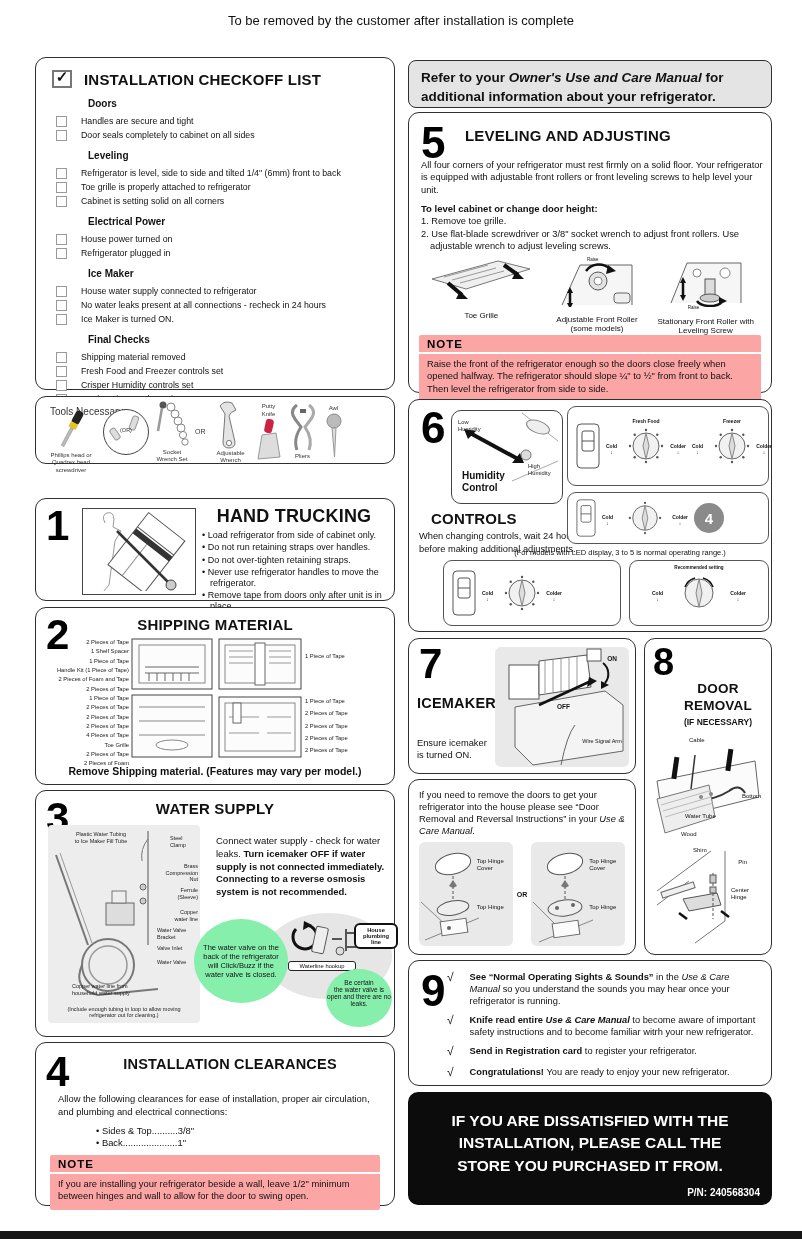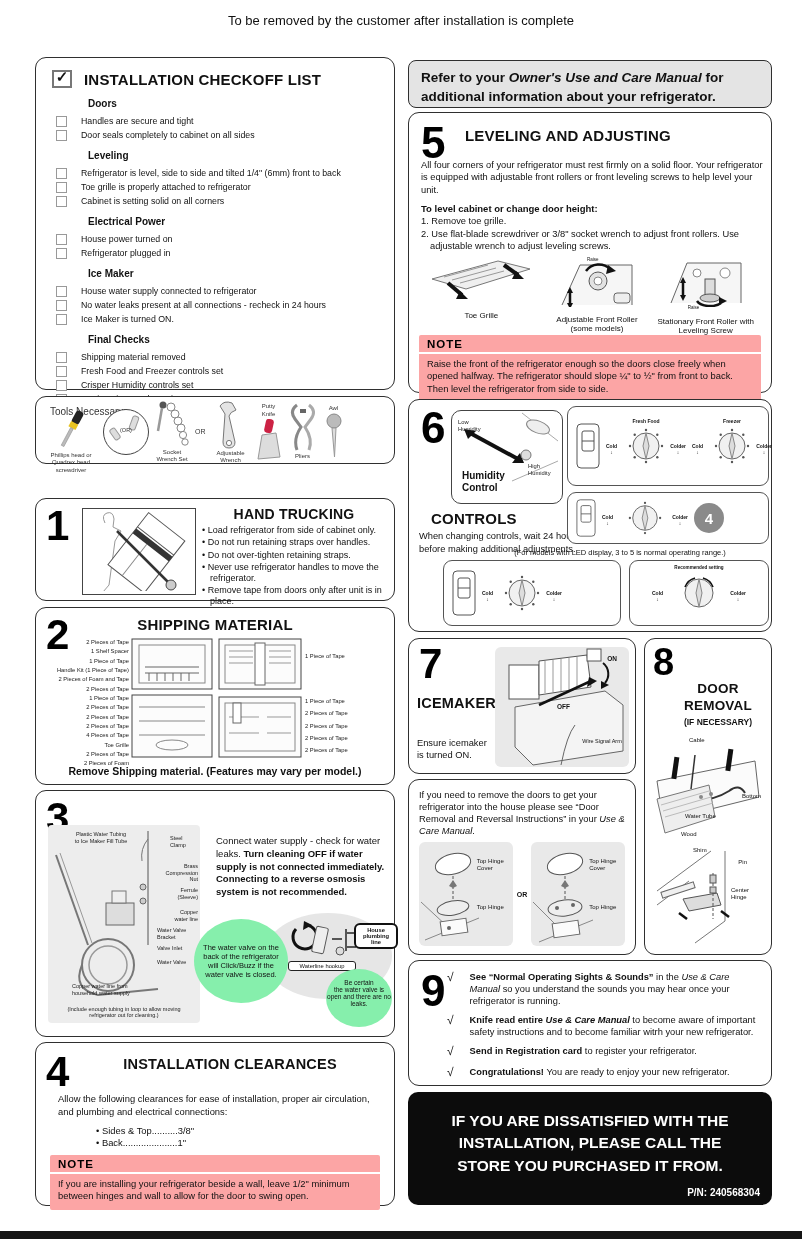--- a/index.html
+++ b/index.html
@@ -209,7 +209,7 @@
       </svg>
     </div>
     <div class="abs" style="left:166px;top:7px;right:8px;">
-      <div class="ttl ctr" style="font-size:14px;margin-bottom:3px;">HAND TRUCKING</div>
+      <div class="ttl ctr" style="font-size:18px;margin-bottom:3px;">HAND TRUCKING</div>
       <div class="bullet">Load refrigerator from side of cabinet only.</div>
       <div class="bullet">Do not run retaining straps over handles.</div>
       <div class="bullet">Do not over-tighten retaining straps.</div>

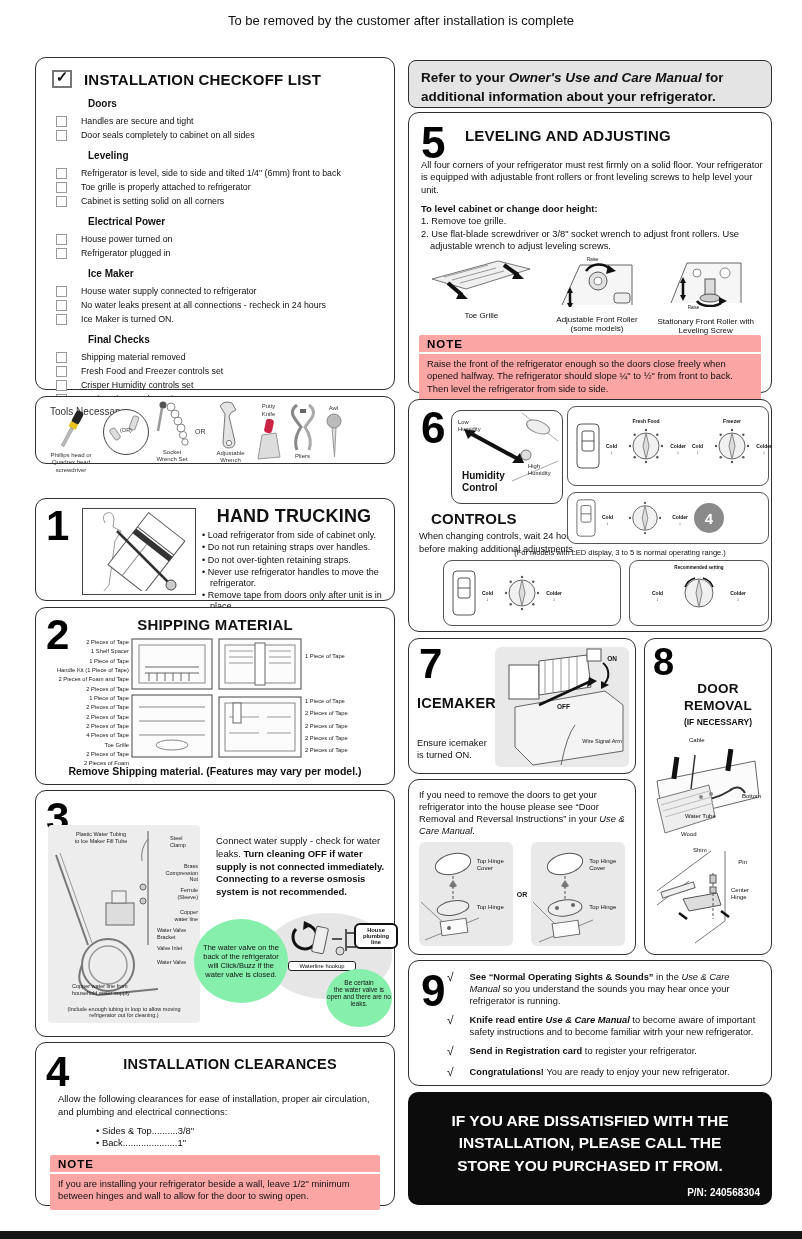--- a/index.html
+++ b/index.html
@@ -269,6 +269,7 @@
 
   <div class="panel" style="left:35px;top:790px;width:360px;height:247px;">
     <div class="num" style="left:10px;top:6px;">3</div>
+    <div class="ttl ctr abs" style="left:0;right:0;top:9px;">WATER SUPPLY</div>
     <div class="abs" style="left:12px;top:34px;width:152px;height:198px;background:#ededed;border-radius:4px;">
       <svg width="152" height="198" viewBox="0 0 152 198" style="position:absolute;left:0;top:0;">
         <line x1="100" y1="6" x2="100" y2="120" stroke="#555"></line>

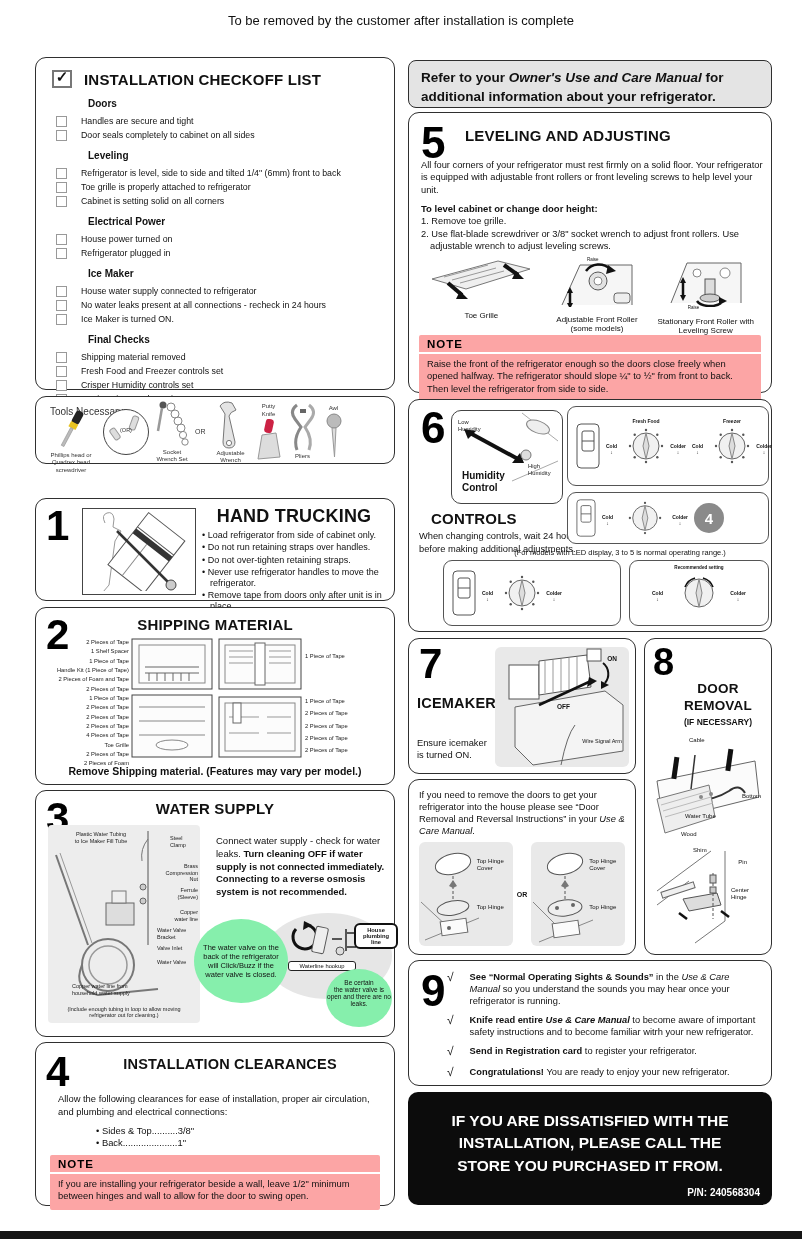--- a/index.html
+++ b/index.html
@@ -296,7 +296,7 @@
       <span class="wlabel ctr" style="left:8px;bottom:4px;width:136px;">(Include enough tubing in loop to allow moving refrigerator out for cleaning.)</span>
     </div>
     <div class="abs" style="left:180px;top:44px;width:172px;font-size:9.5px;line-height:1.35;">
-      <span>Connect water supply - check for water leaks. </span><span class="b">Turn cleaning OFF if water supply is not connected immediately. Connecting to a reverse osmosis system is not recommended.</span>
+      <span>Connect water supply - check for water leaks. </span><span class="b">Turn icemaker OFF if water supply is not connected immediately. Connecting to a reverse osmosis system is not recommended.</span>
     </div>
     <div class="abs" style="left:228px;top:122px;width:128px;height:86px;background:#e6e6e6;border-radius:50%;"></div>
     <div class="bubble" style="left:158px;top:128px;width:94px;height:84px;font-size:7.5px;display:flex;align-items:center;padding:4px 8px;box-sizing:border-box;">The water valve on the back of the refrigerator will Click/Buzz if the water valve is closed.</div>

